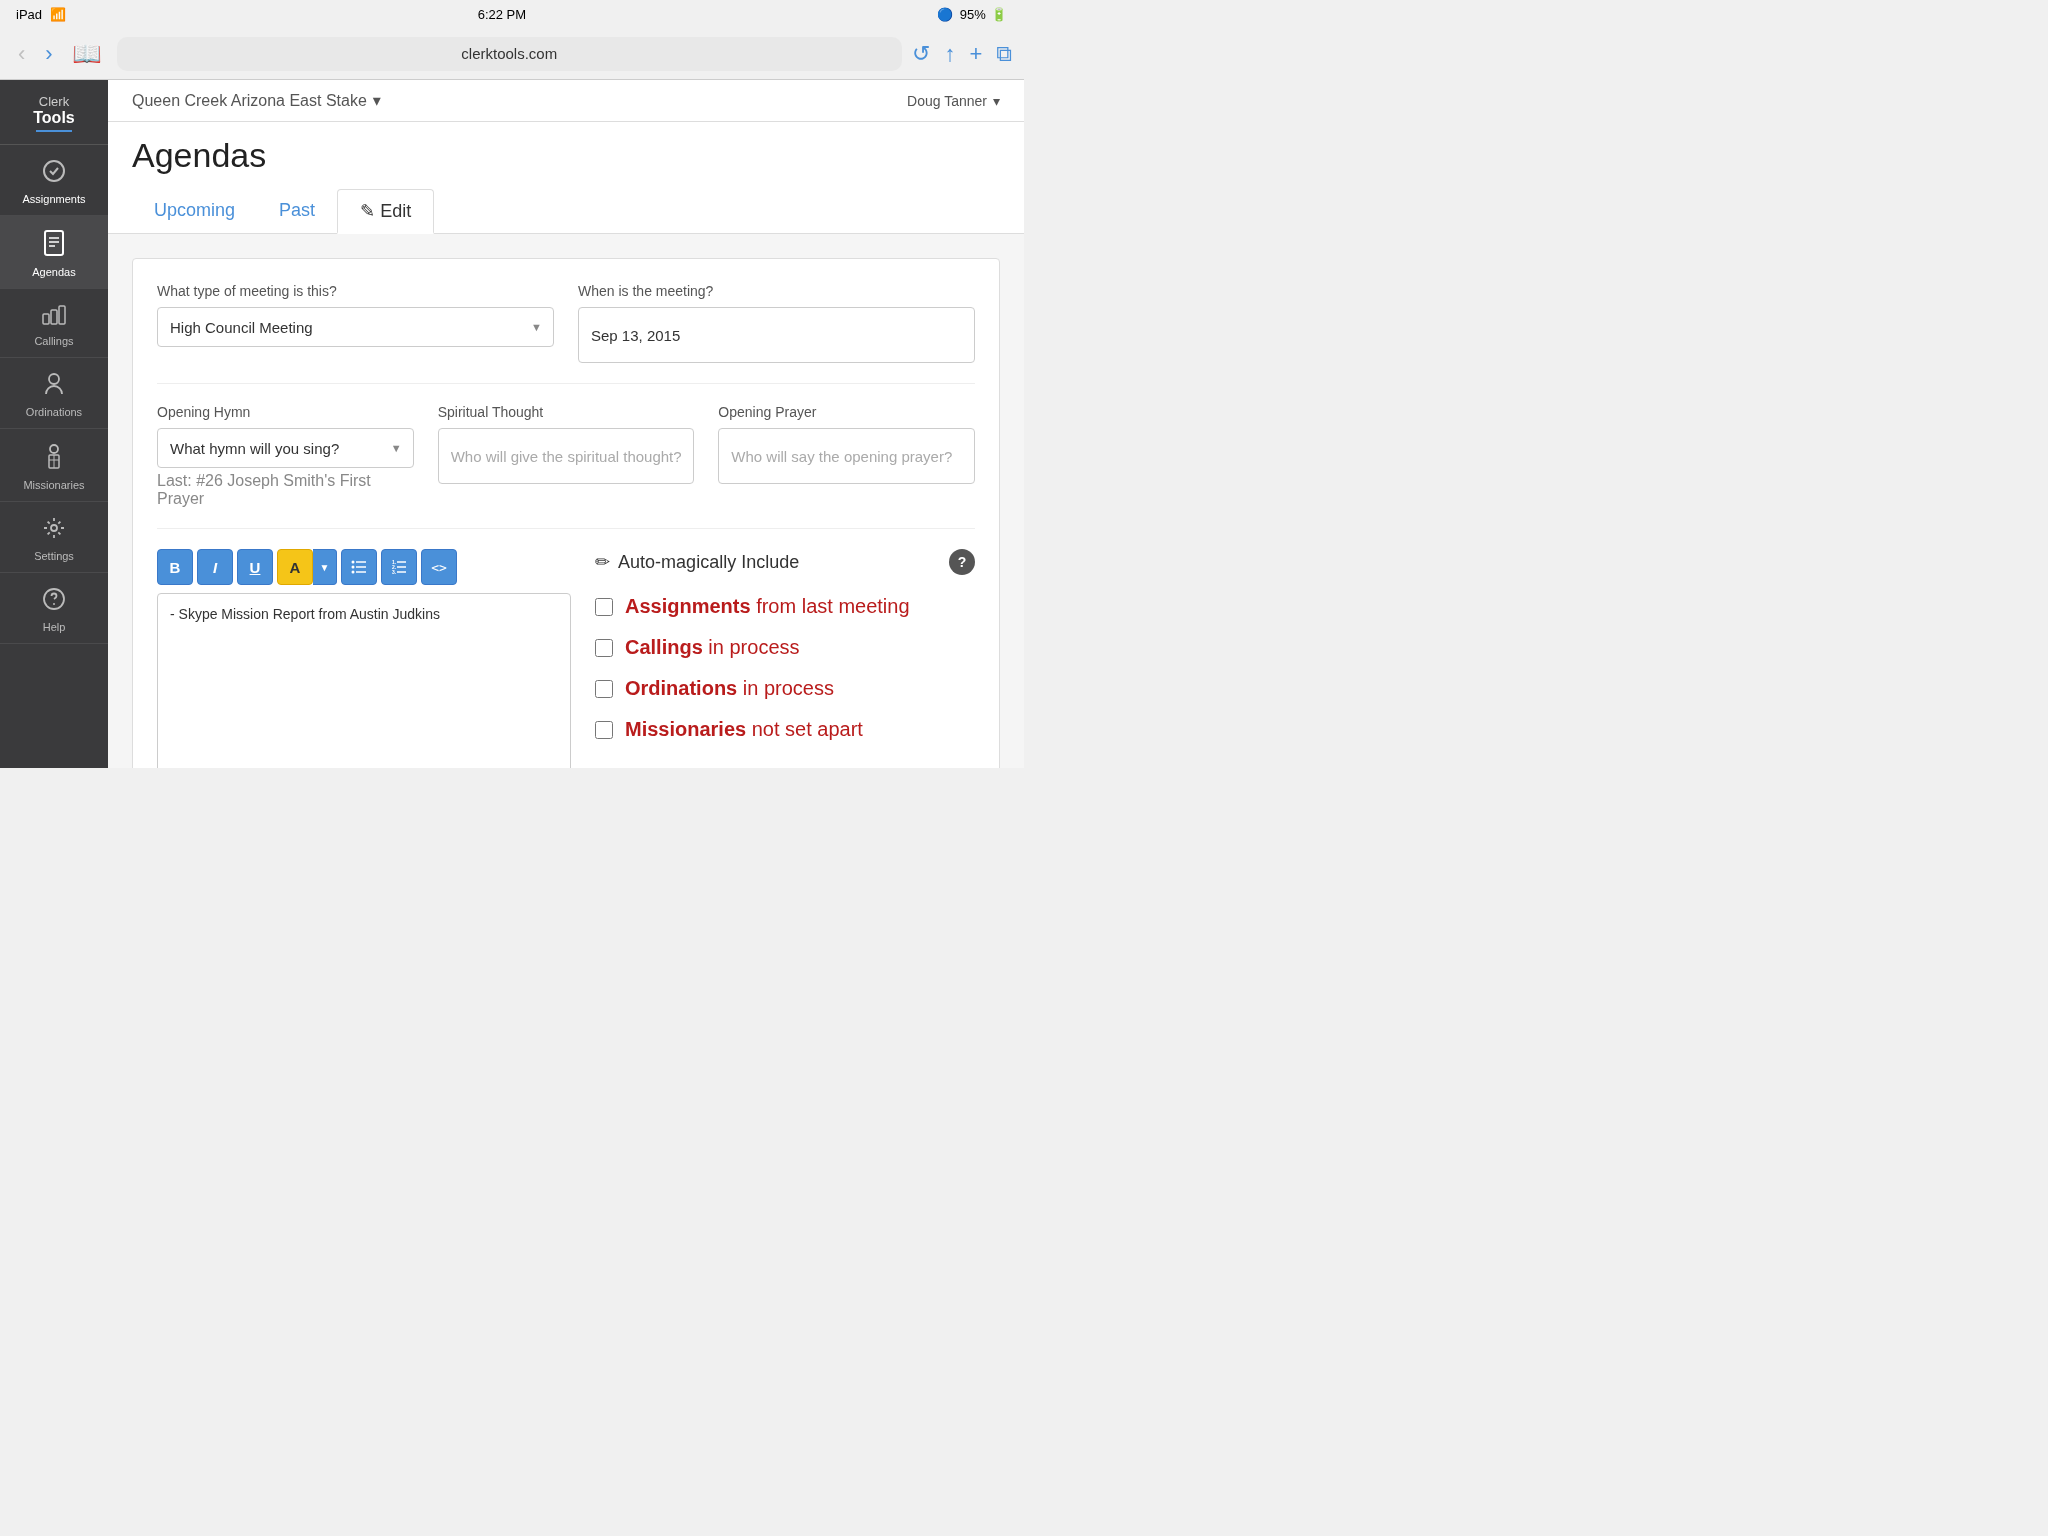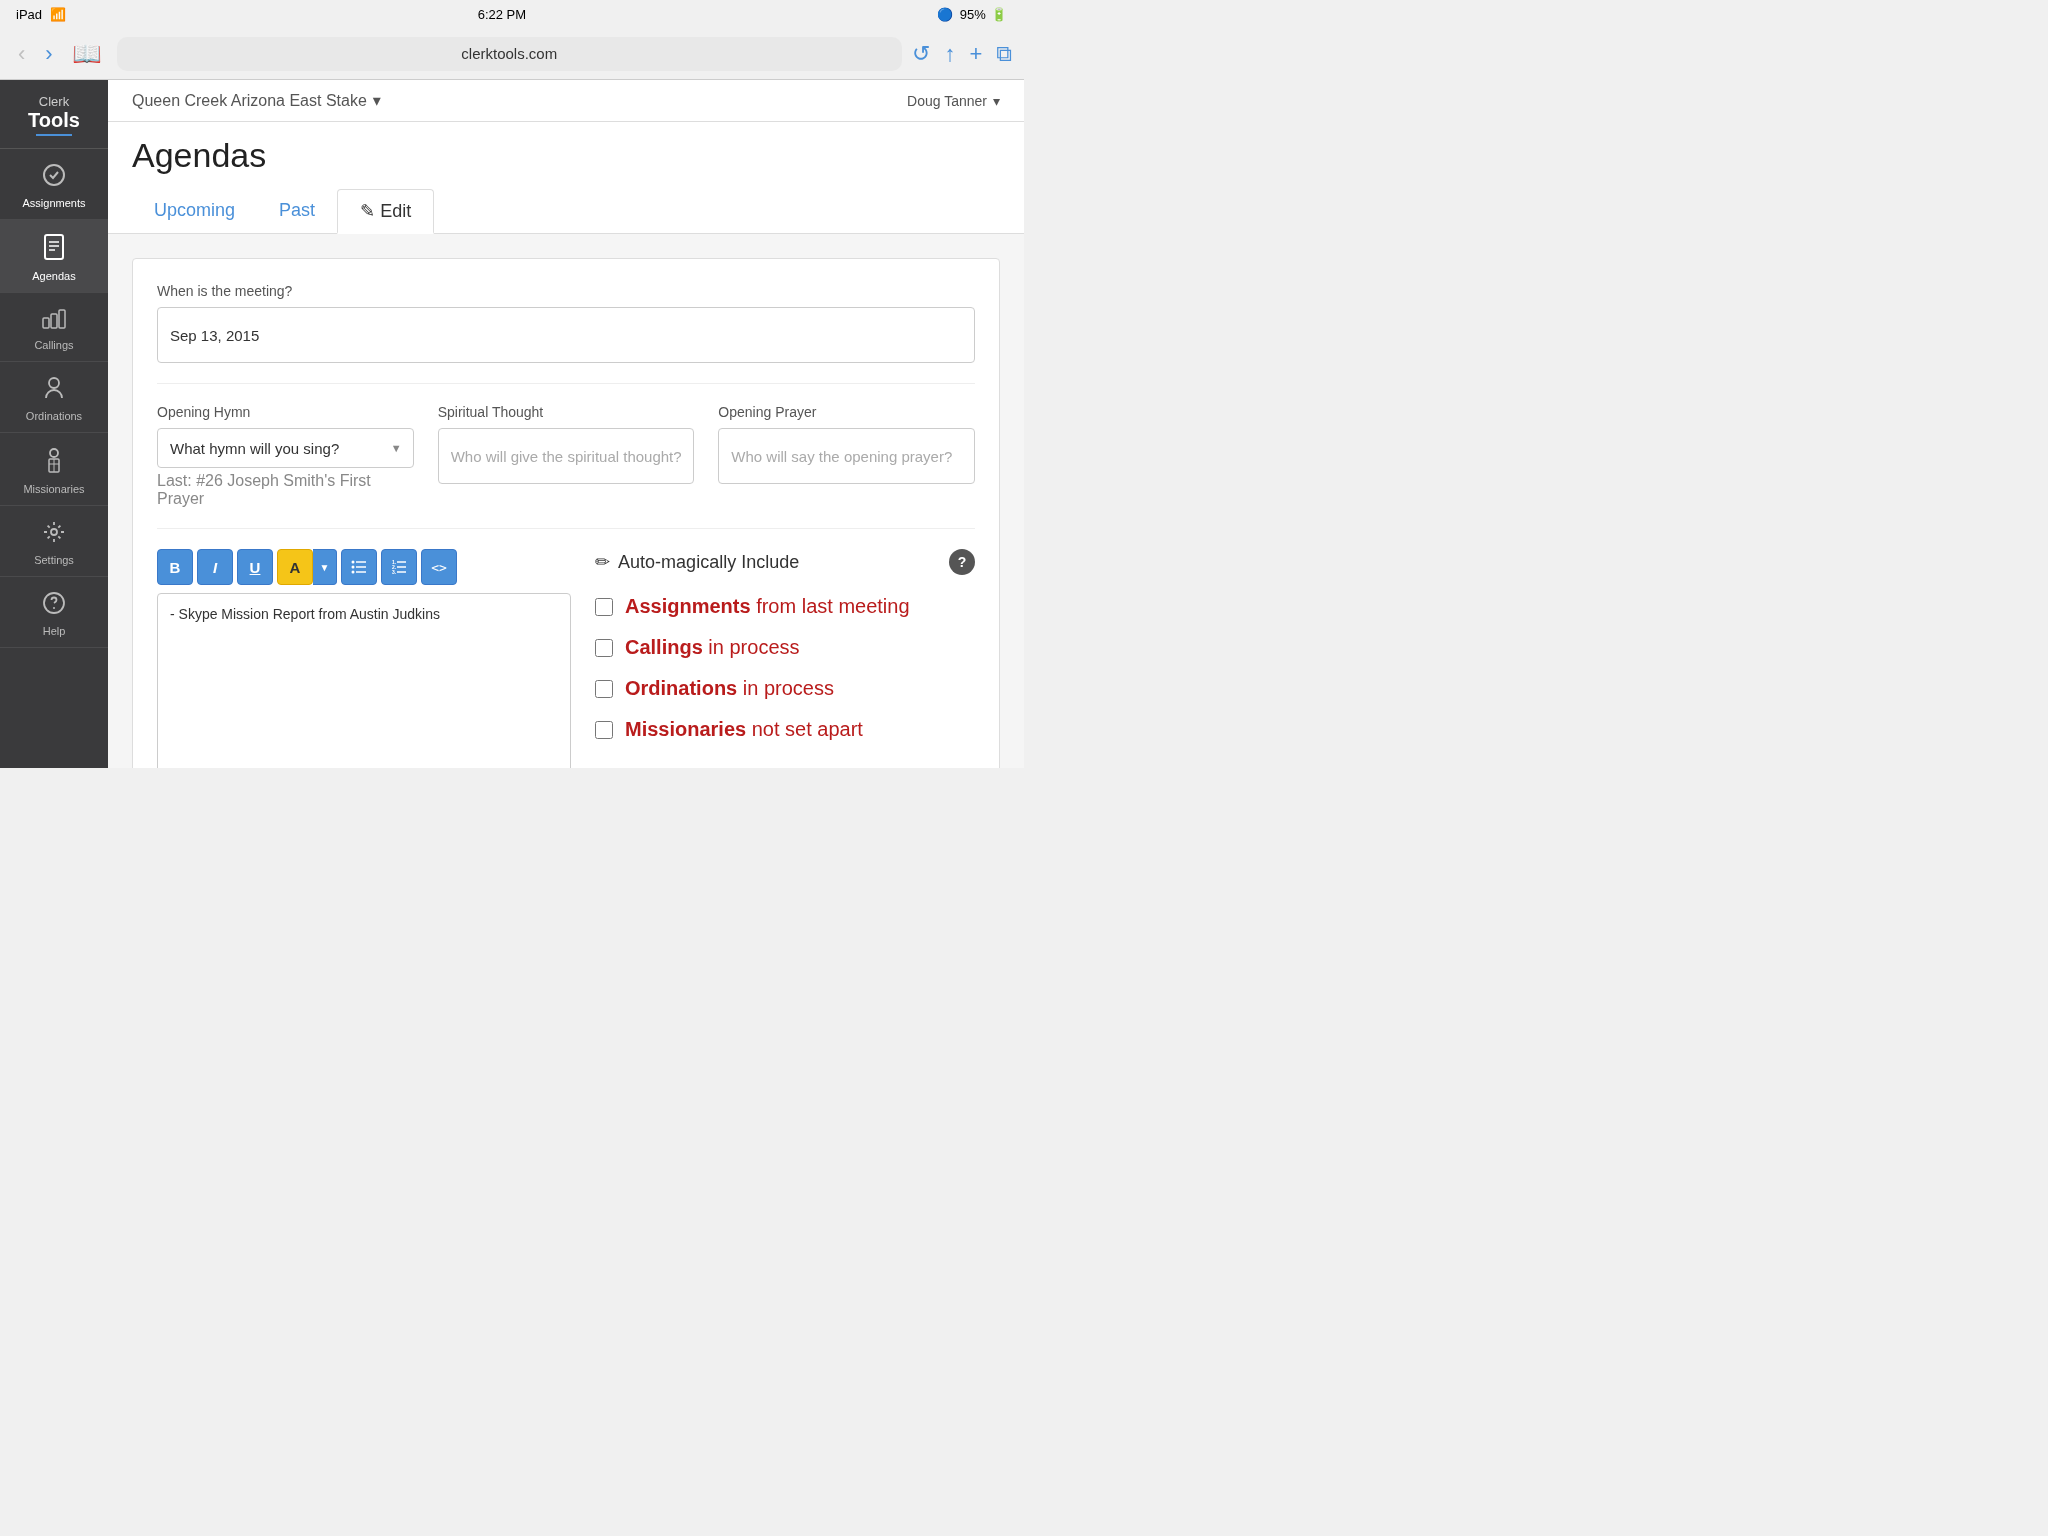--- a/index.html
+++ b/index.html
@@ -72,7 +72,7 @@
       border-bottom: 1px solid #555;
     }
     .sidebar-logo .clerk { font-size: 13px; font-weight: 300; color: #ccc; }
-    .sidebar-logo .tools { font-size: 20px; font-weight: 700; color: white; line-height: 1.1; }
+    .sidebar-logo .tools { font-size: 16px; font-weight: 700; color: white; line-height: 1.1; }
     .sidebar-logo .underline { width: 36px; height: 2px; background: #4a90d9; margin: 3px auto 0; }
     .sidebar-item {
       width: 100%;

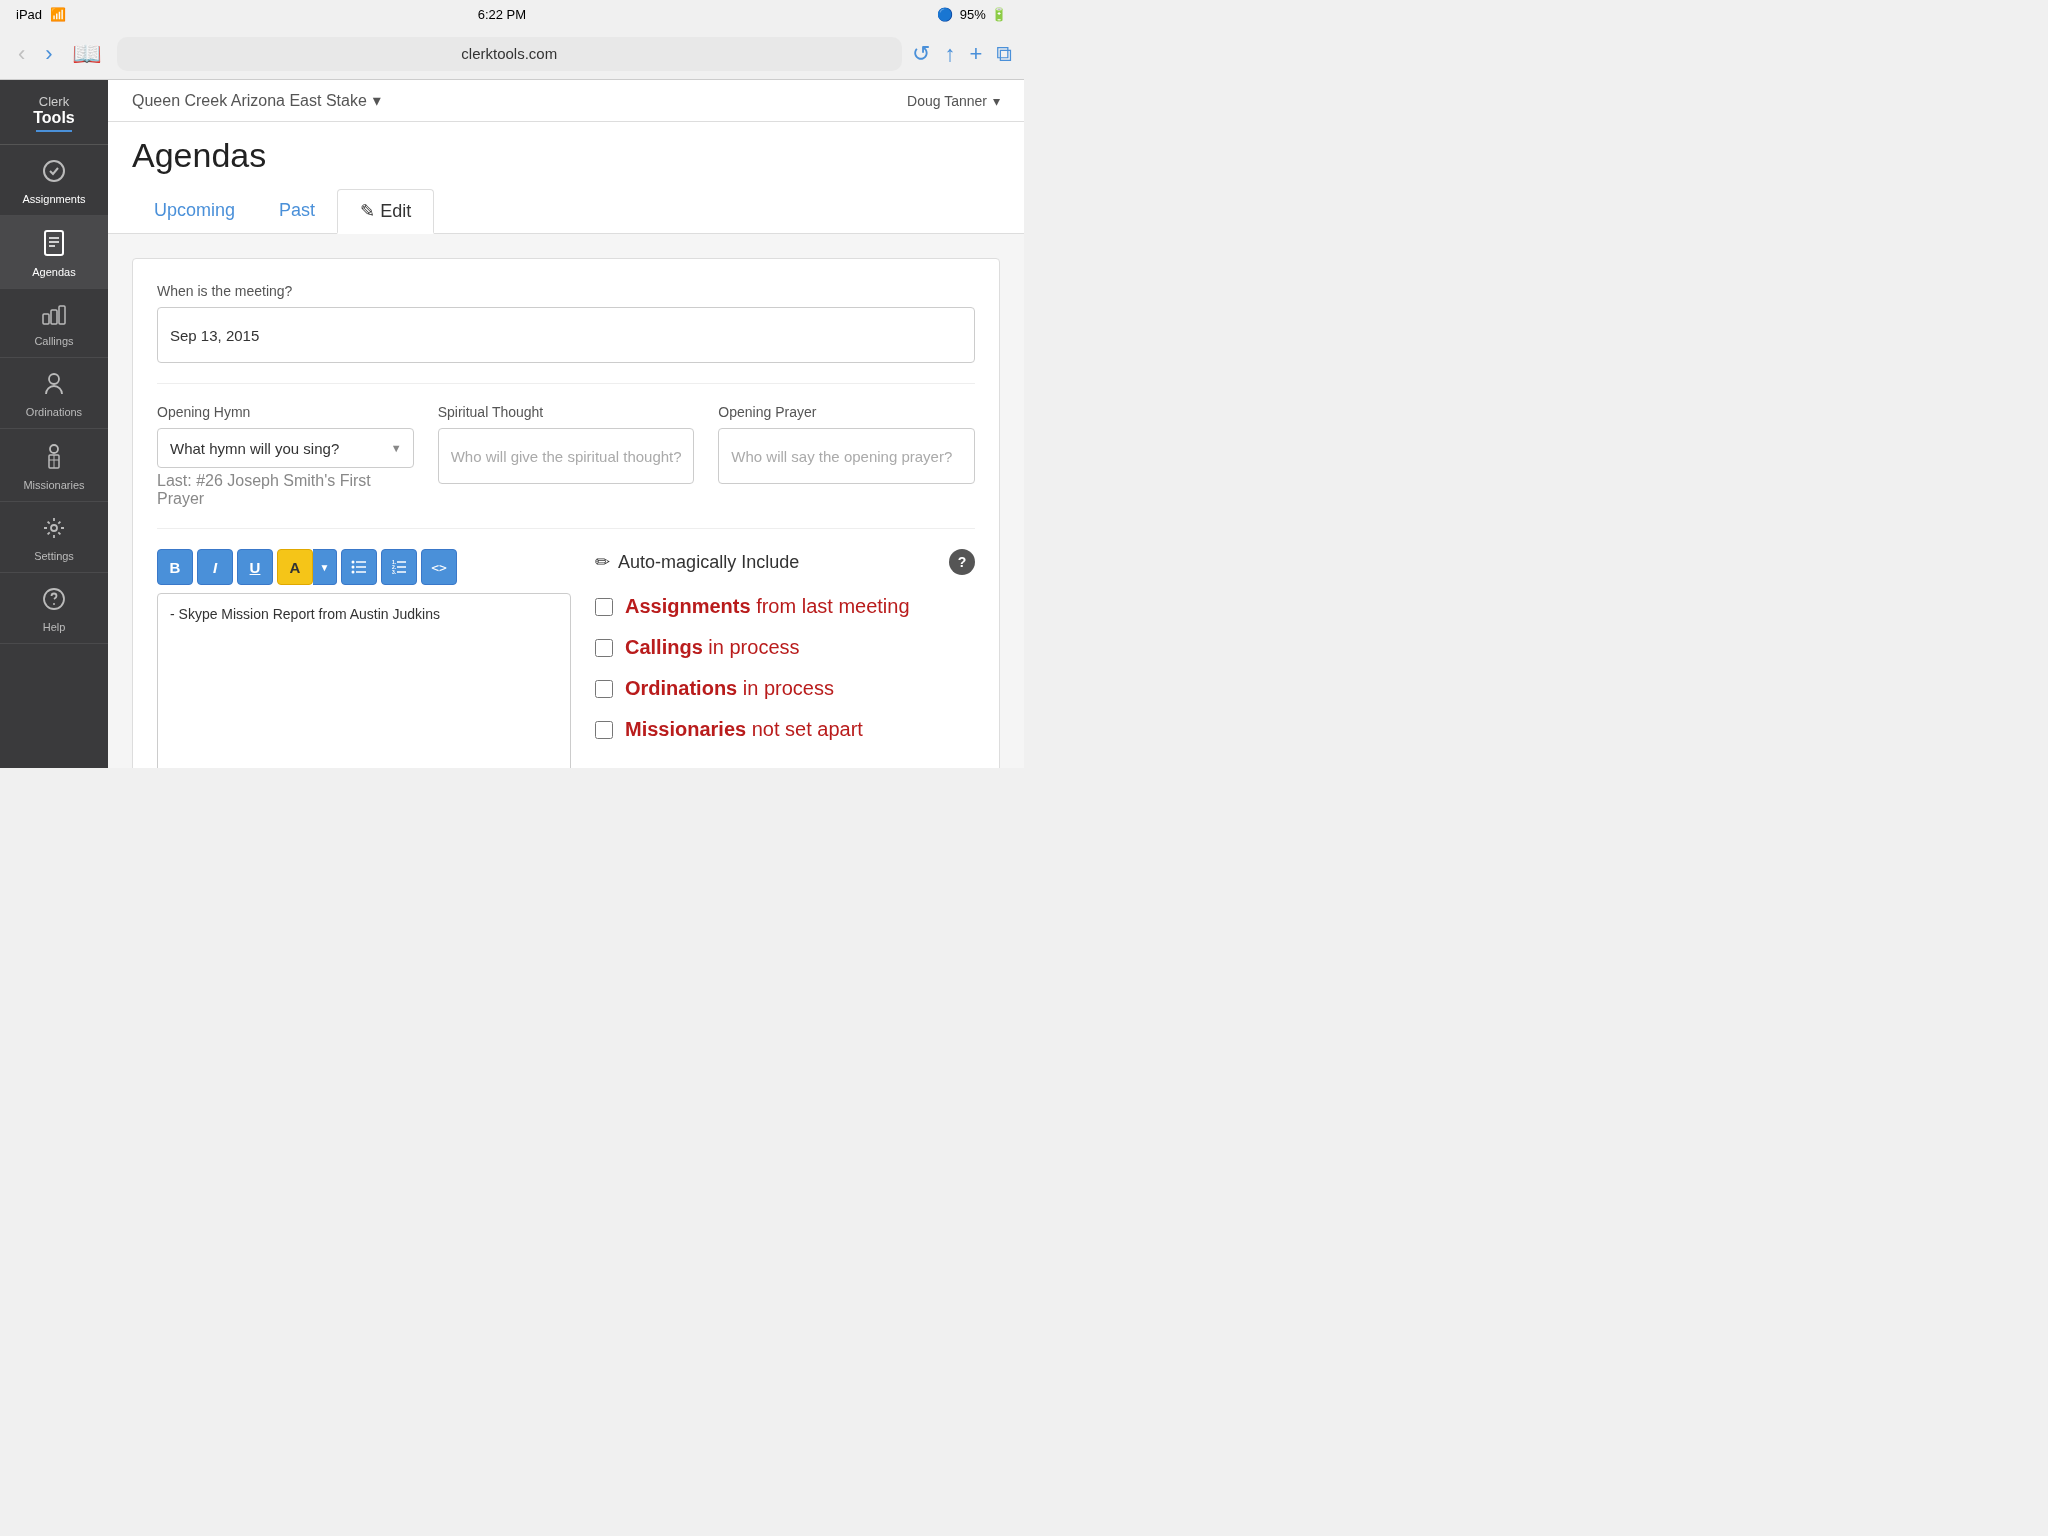--- a/index.html
+++ b/index.html
@@ -485,6 +485,14 @@
       <div class="form-card">
 
         <div class="form-row">
+          <div class="form-group">
+            <label class="form-label">What type of meeting is this?</label>
+            <div class="select-wrapper">
+              <select class="form-select">
+                <option>High Council Meeting</option>
+              </select>
+            </div>
+          </div>
           <div class="form-group">
             <label class="form-label">When is the meeting?</label>
             <input class="form-input" type="text" value="Sep 13, 2015" style="">

